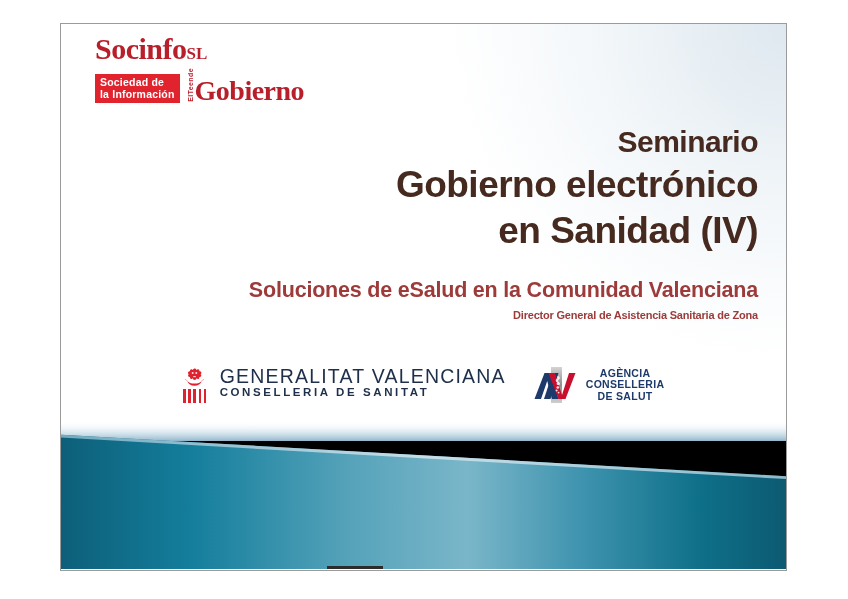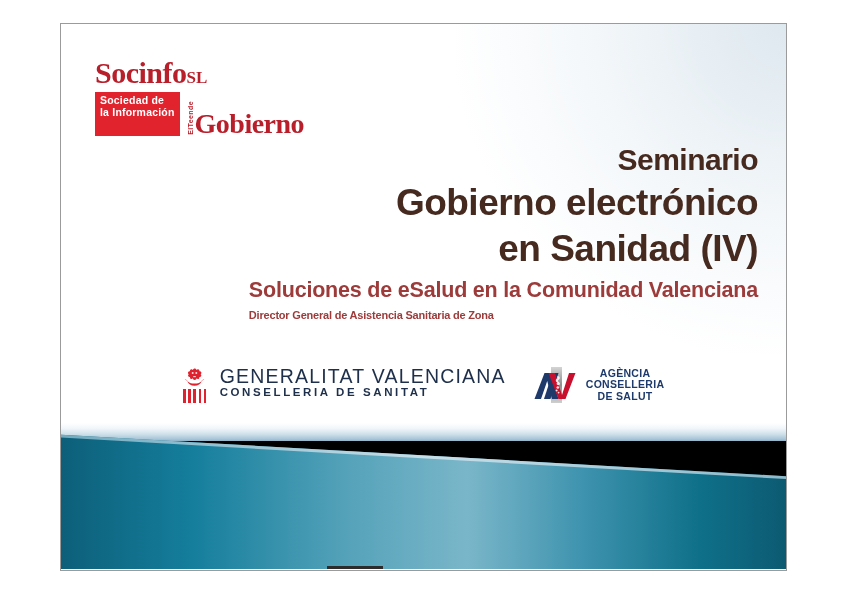--- a/index.html
+++ b/index.html
@@ -46,7 +46,6 @@
     left: 34px;
     top: 10px;
     width: 300px;
-    margin-top: 24px;
   }
   #socinfo-word {
     font-family: "Liberation Serif", serif;

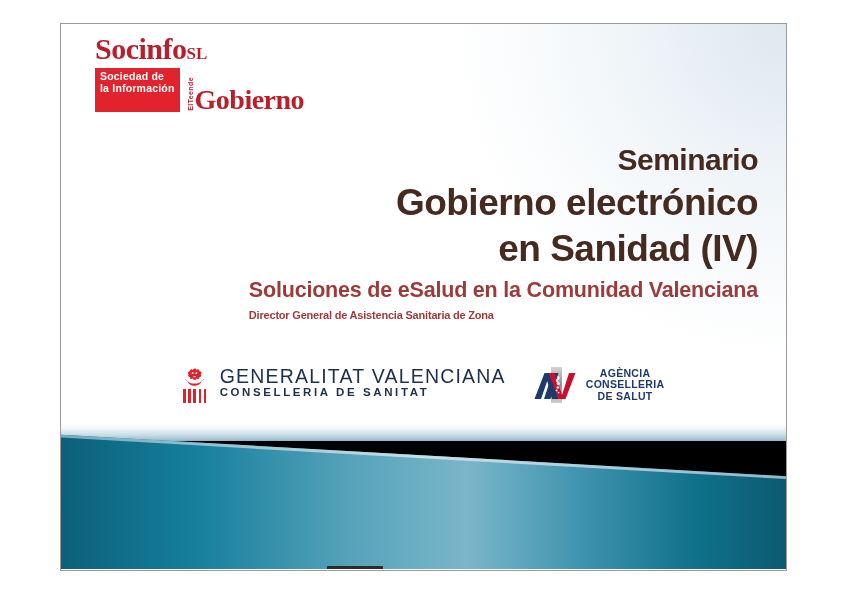--- a/index.html
+++ b/index.html
@@ -72,7 +72,7 @@
     font-weight: bold;
     font-size: 10.5px;
     line-height: 12px;
-    padding: 2px 5px 18px 5px;
+    padding: 2px 5px 3px 5px;
     letter-spacing: 0.2px;
     text-align: left;
     white-space: nowrap;

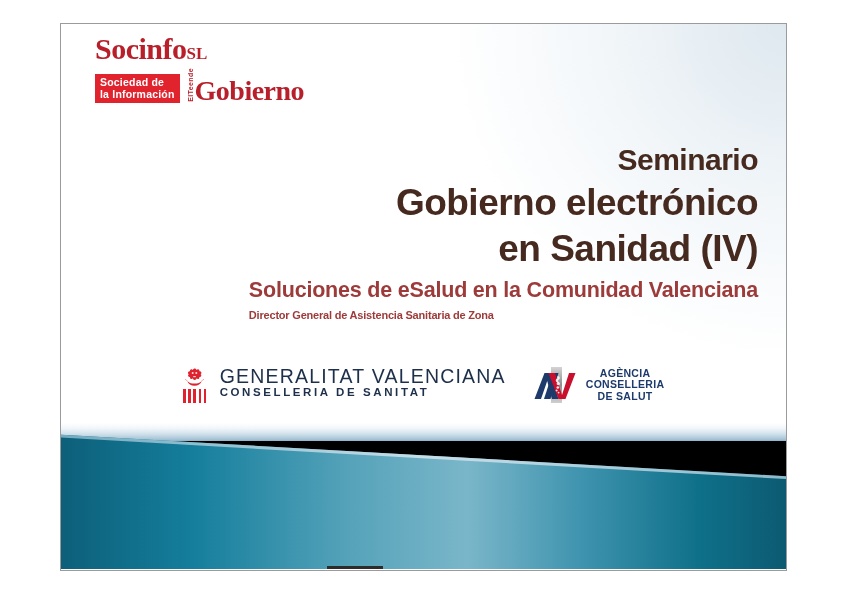--- a/index.html
+++ b/index.html
@@ -109,7 +109,7 @@
   #title-block {
     position: absolute;
     right: 28px;
-    top: 116px;
+    top: 98px;
     text-align: right;
     color: #462a1f;
     font-weight: bold;

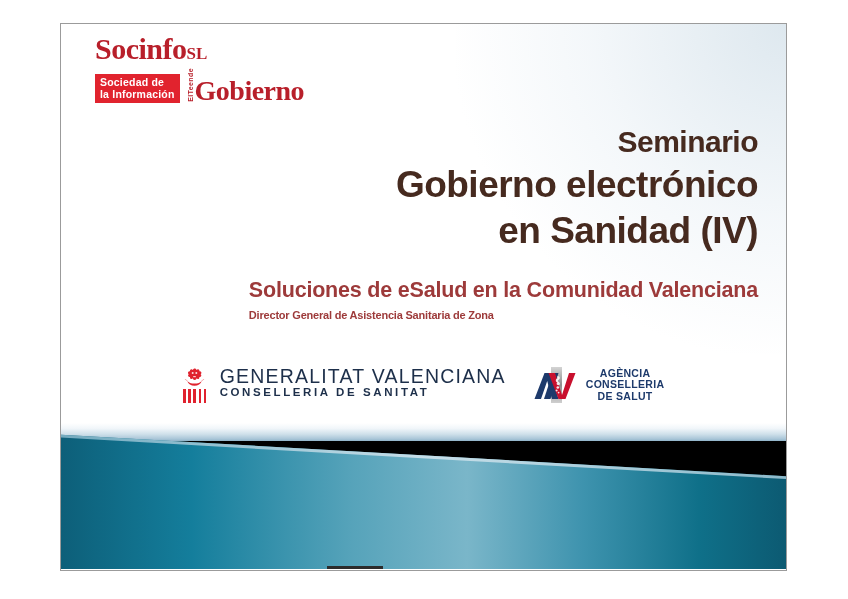--- a/index.html
+++ b/index.html
@@ -123,7 +123,7 @@
     position: absolute;
     right: 28px;
     top: 253px;
-    text-align: left;
+    text-align: right;
     color: #9d3a3a;
   }
   #sub-main {

